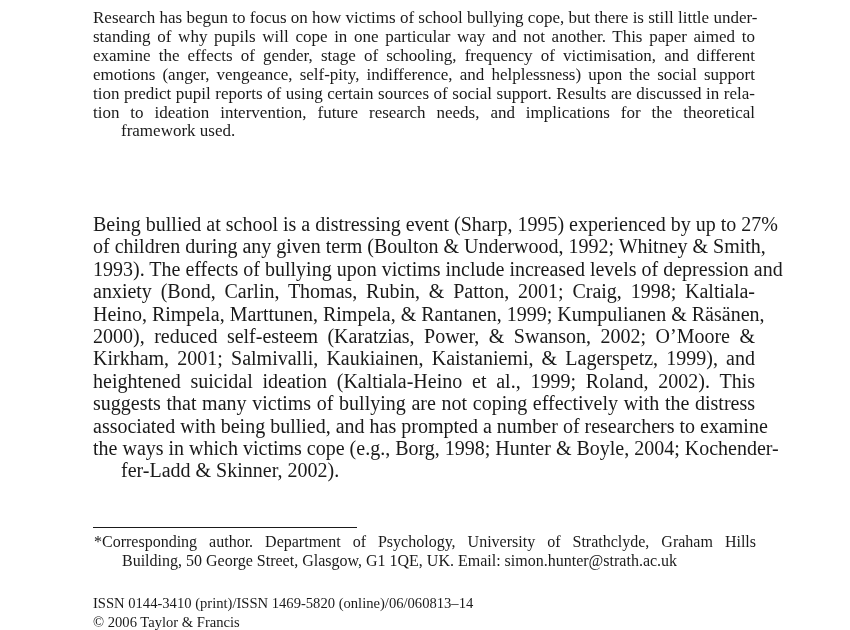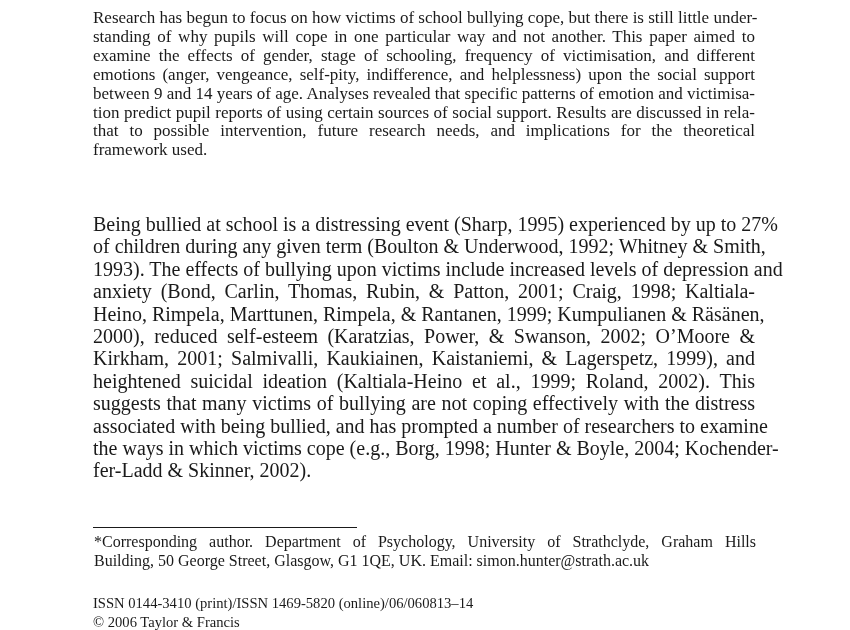--- a/index.html
+++ b/index.html
@@ -86,7 +86,6 @@
     <span class="line">standing of why pupils will cope in one particular way and not another. This paper aimed to</span>
     <span class="line">examine the effects of gender, stage of schooling, frequency of victimisation, and different</span>
     <span class="line">emotions (anger, vengeance, self-pity, indifference, and helplessness) upon the social support</span>
-    <span class="line">between 9 and 14 years of age. Analyses revealed that specific patterns of emotion and victimisa-</span>
     <span class="line">tion predict pupil reports of using certain sources of social support. Results are discussed in rela-</span>
     <span class="line">that to possible intervention, future research needs, and implications for the theoretical</span>
     <span class="line last">framework used.</span>

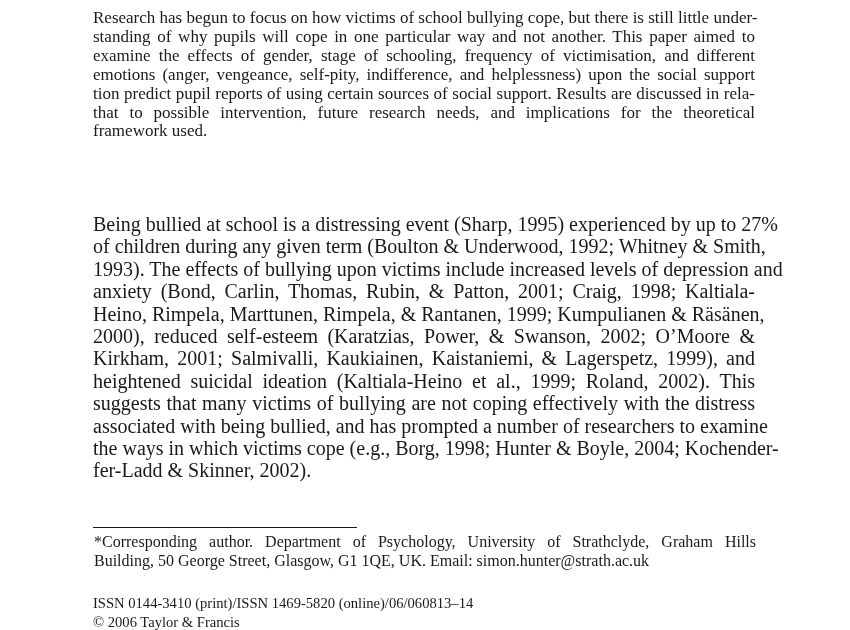--- a/index.html
+++ b/index.html
@@ -87,7 +87,7 @@
     <span class="line">examine the effects of gender, stage of schooling, frequency of victimisation, and different</span>
     <span class="line">emotions (anger, vengeance, self-pity, indifference, and helplessness) upon the social support</span>
     <span class="line">tion predict pupil reports of using certain sources of social support. Results are discussed in rela-</span>
-    <span class="line">that to possible intervention, future research needs, and implications for the theoretical</span>
+    <span class="line">tion to ideation intervention, future research needs, and implications for the theoretical</span>
     <span class="line last">framework used.</span>
   </div>
 

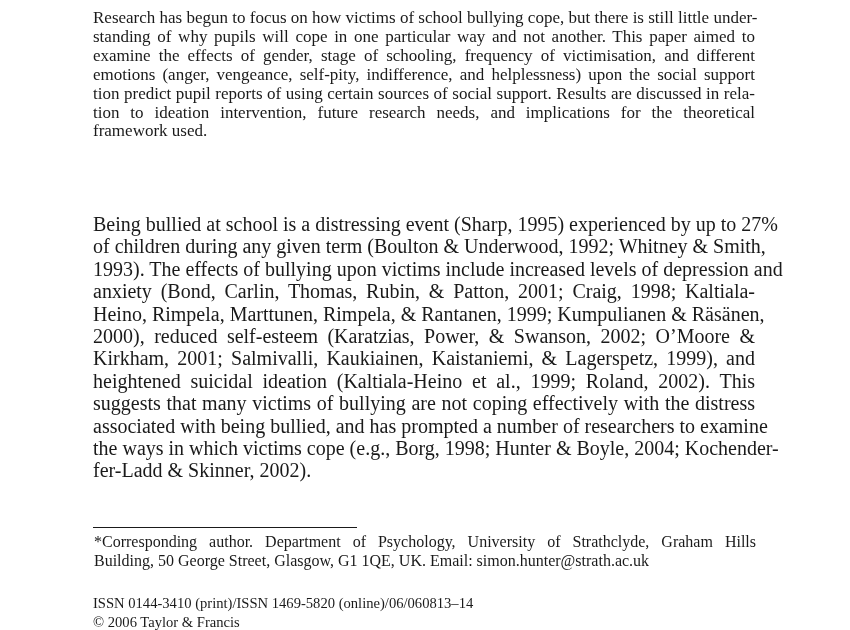--- a/index.html
+++ b/index.html
@@ -46,6 +46,7 @@
   }
   .line.last {
     text-align-last: left;
+    margin-left: 28px;
   }
   .footnote-rule {
     position: absolute;

